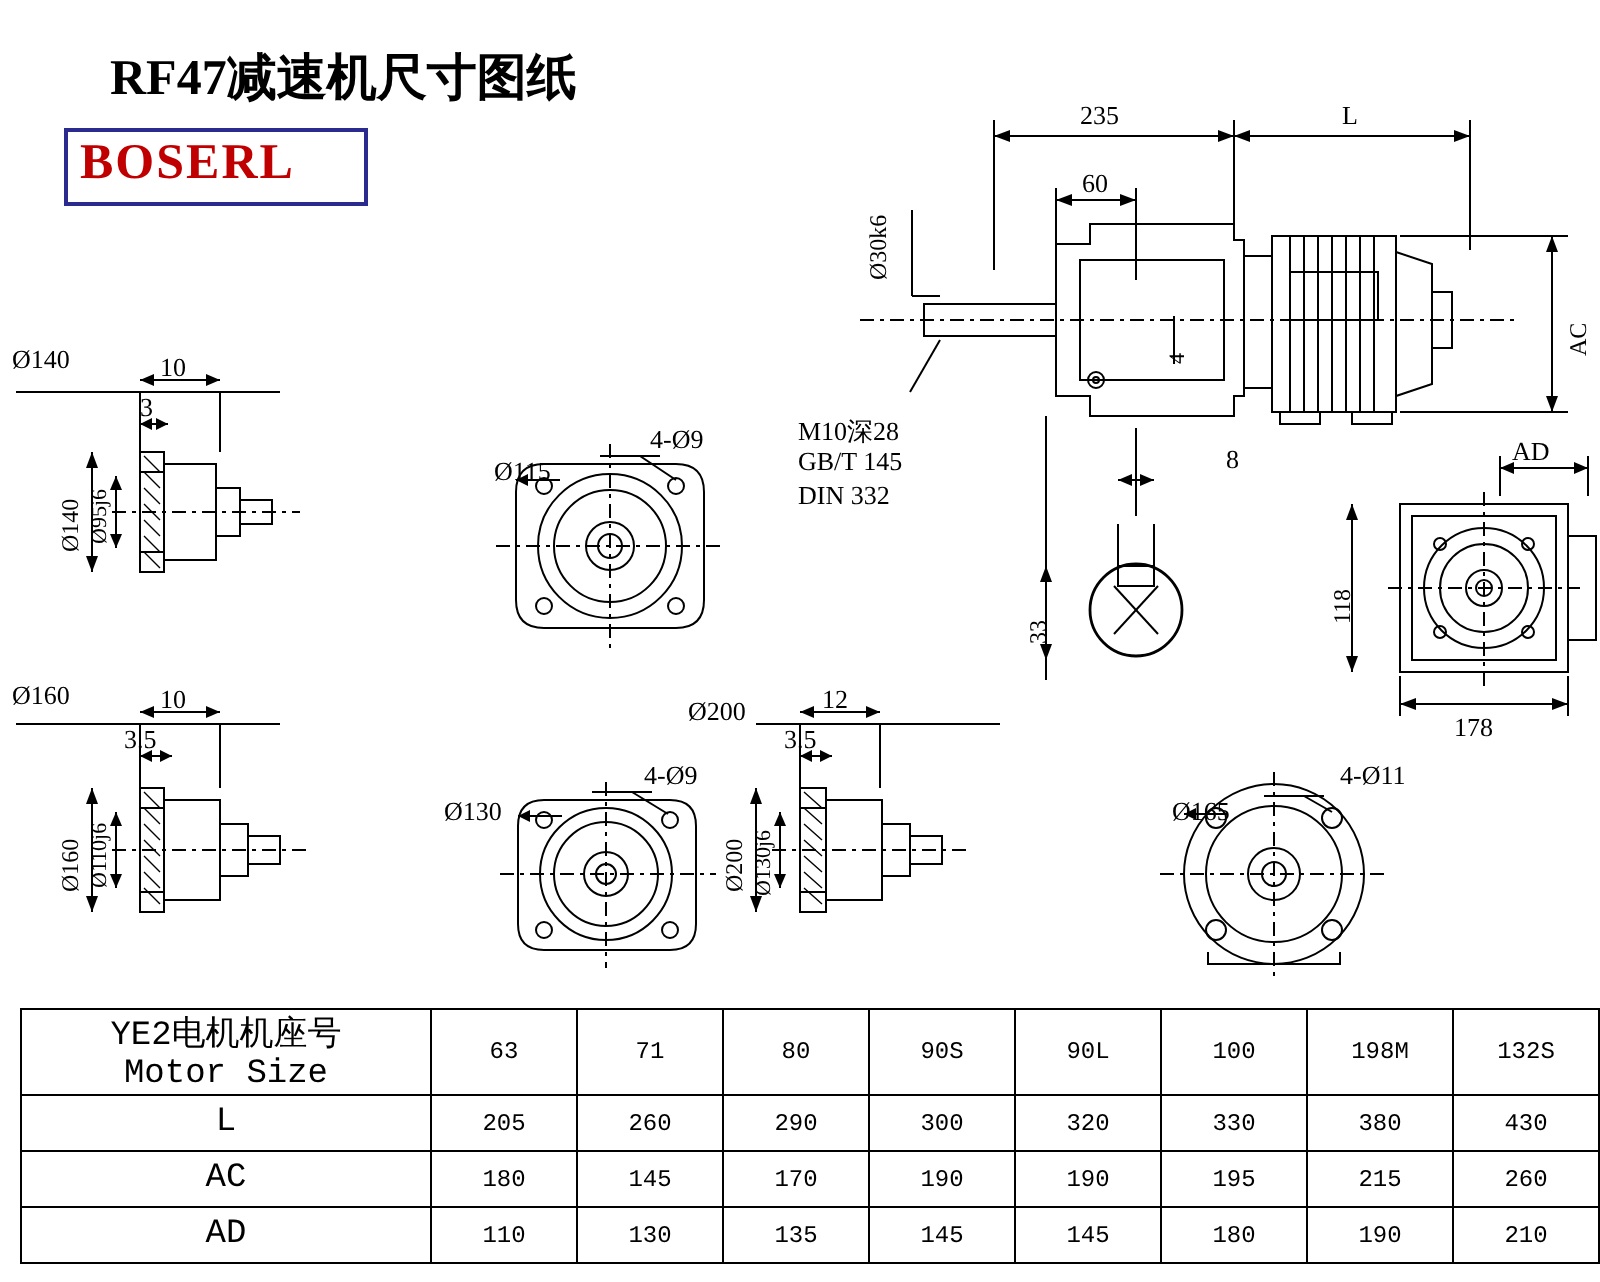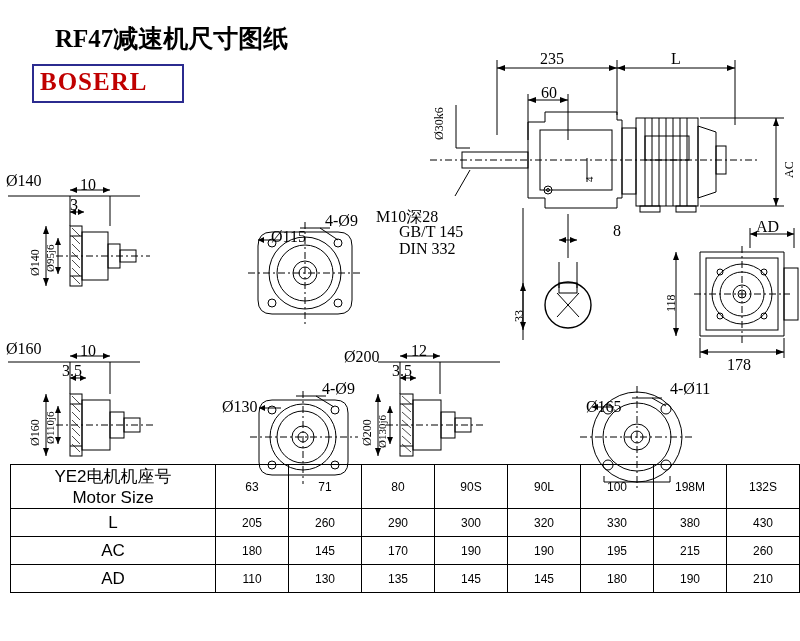--- a/index.html
+++ b/index.html
@@ -32,7 +32,7 @@
     letter-spacing:1px;
   }
 
-  .lbl{position:absolute;font-family:"Liberation Serif",serif;font-size:16px;white-space:nowrap;}
+  .lbl{position:absolute;font-family:"Liberation Serif",serif;font-size:13px;white-space:nowrap;}
   .vlbl{position:absolute;font-family:"Liberation Serif",serif;font-size:12px;white-space:nowrap;
         transform-origin:left top;transform:rotate(-90deg);}
   .vlbl11{position:absolute;font-family:"Liberation Serif",serif;font-size:11px;white-space:nowrap;

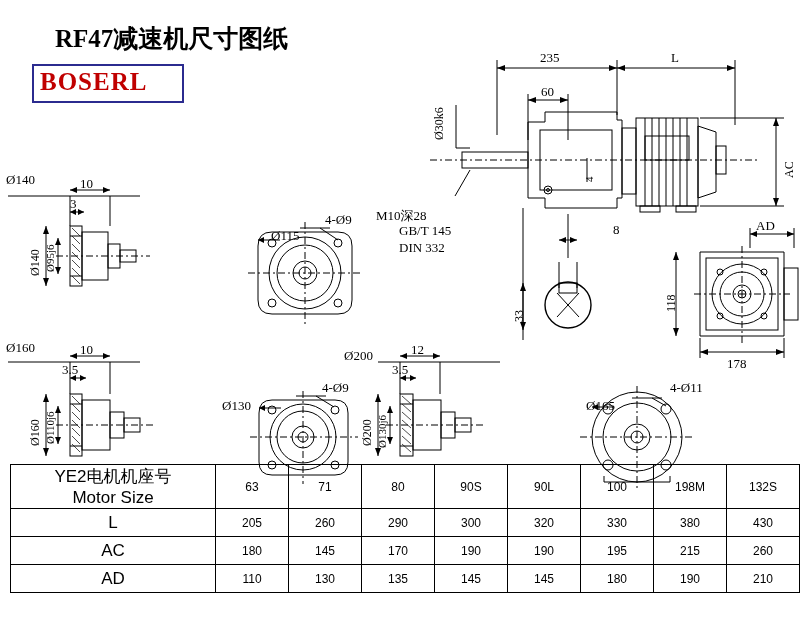--- a/index.html
+++ b/index.html
@@ -306,7 +306,7 @@
   <div class="lbl" style="left:671px;top:50px;">L</div>
   <div class="lbl" style="left:541px;top:84px;">60</div>
   <div class="vlbl" style="left:432px;top:140px;">Ø30k6</div>
-  <div class="lbl" style="left:376px;top:207px;">M10深28</div>
+  <div class="lbl" style="left:399px;top:207px;">M10深28</div>
   <div class="lbl" style="left:399px;top:223px;">GB/T 145</div>
   <div class="lbl" style="left:399px;top:240px;">DIN 332</div>
   <div class="lbl" style="left:613px;top:222px;">8</div>

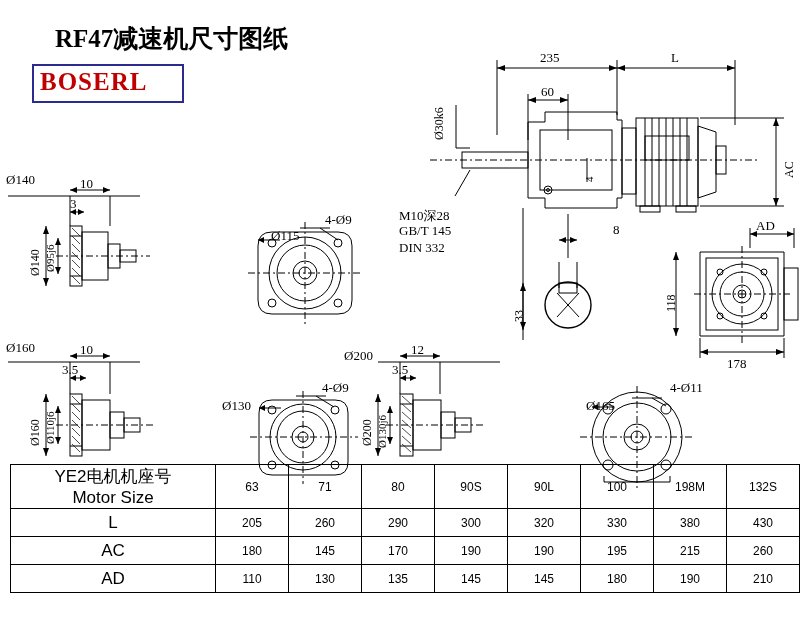--- a/index.html
+++ b/index.html
@@ -322,7 +322,7 @@
   <div class="lbl" style="left:70px;top:196px;">3</div>
   <div class="vlbl" style="left:28px;top:276px;">Ø140</div>
   <div class="vlbl11" style="left:44px;top:272px;">Ø95j6</div>
-  <div class="lbl" style="left:247px;top:228px;margin-left:24px;">Ø115</div>
+  <div class="lbl" style="left:247px;top:228px;">Ø115</div>
   <div class="lbl" style="left:325px;top:212px;">4-Ø9</div>
 
   <div class="lbl" style="left:6px;top:340px;">Ø160</div>

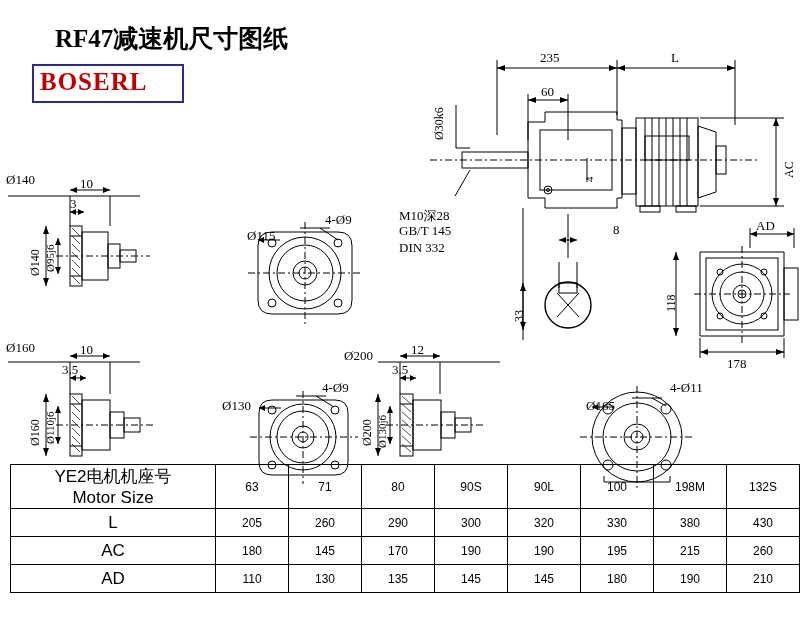--- a/index.html
+++ b/index.html
@@ -46,9 +46,9 @@
 
   
   .tbl{
-    position:absolute;left:10px;top:464px;
+    position:absolute;left:10px;top:504px;
     border-collapse:collapse;
-    font-family:Liberation Sans, sans-serif;
+    font-family:Liberation Mono, monospace;
     border-radius:22px;
   }
   .tbl td{

